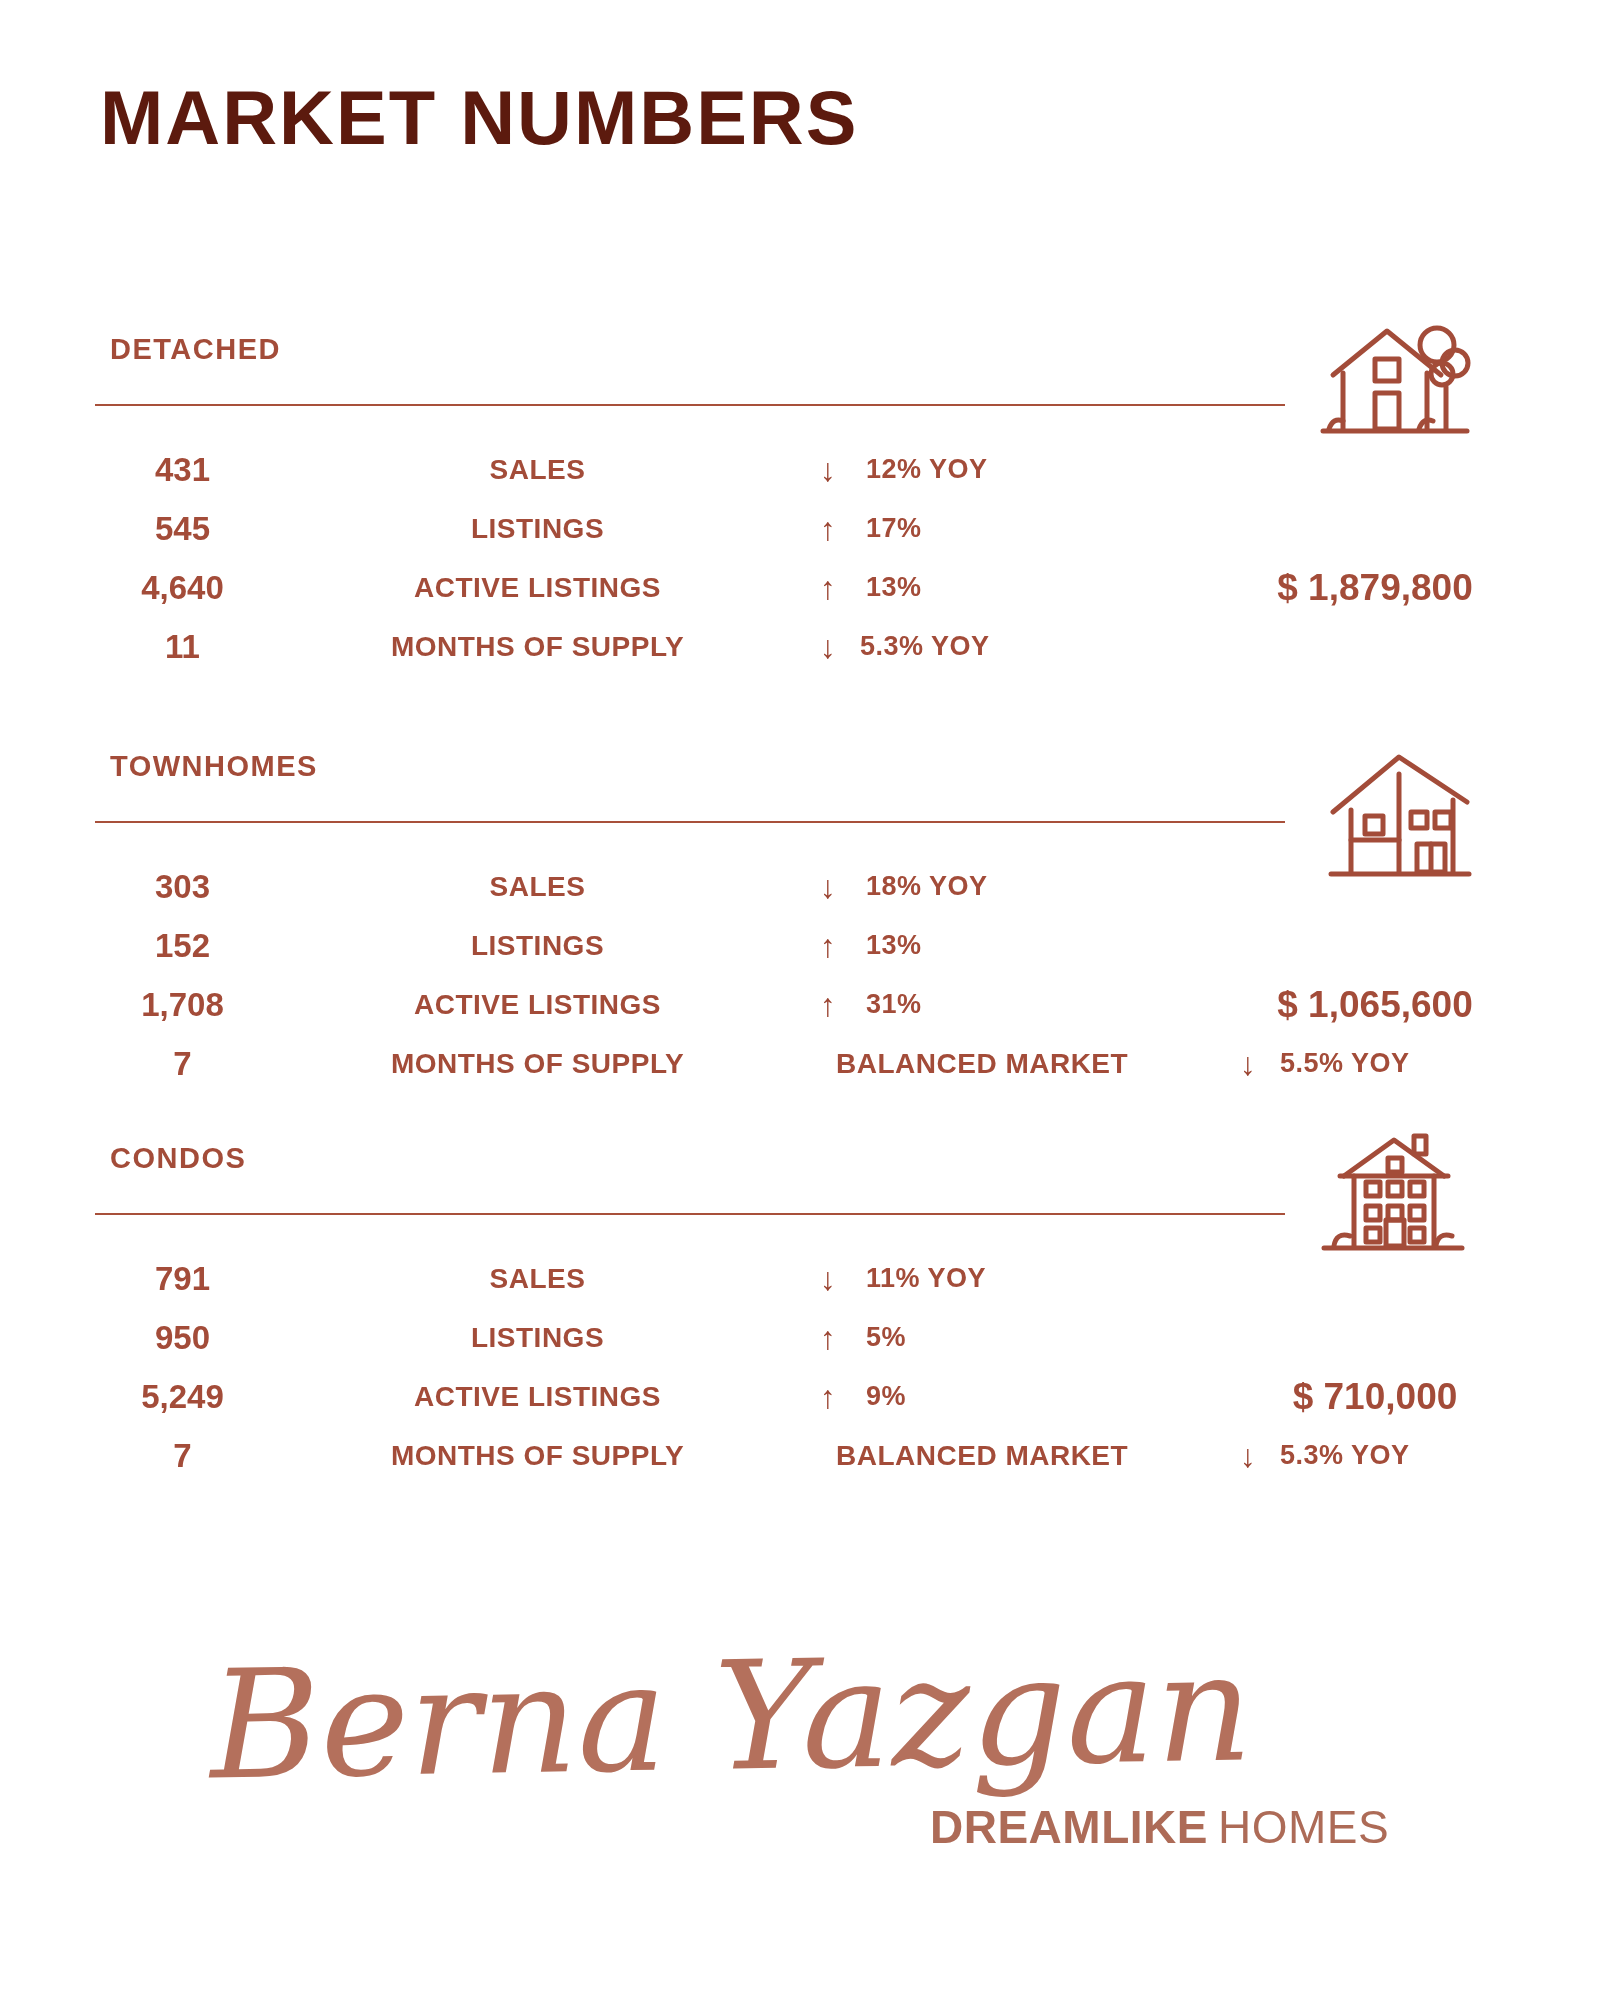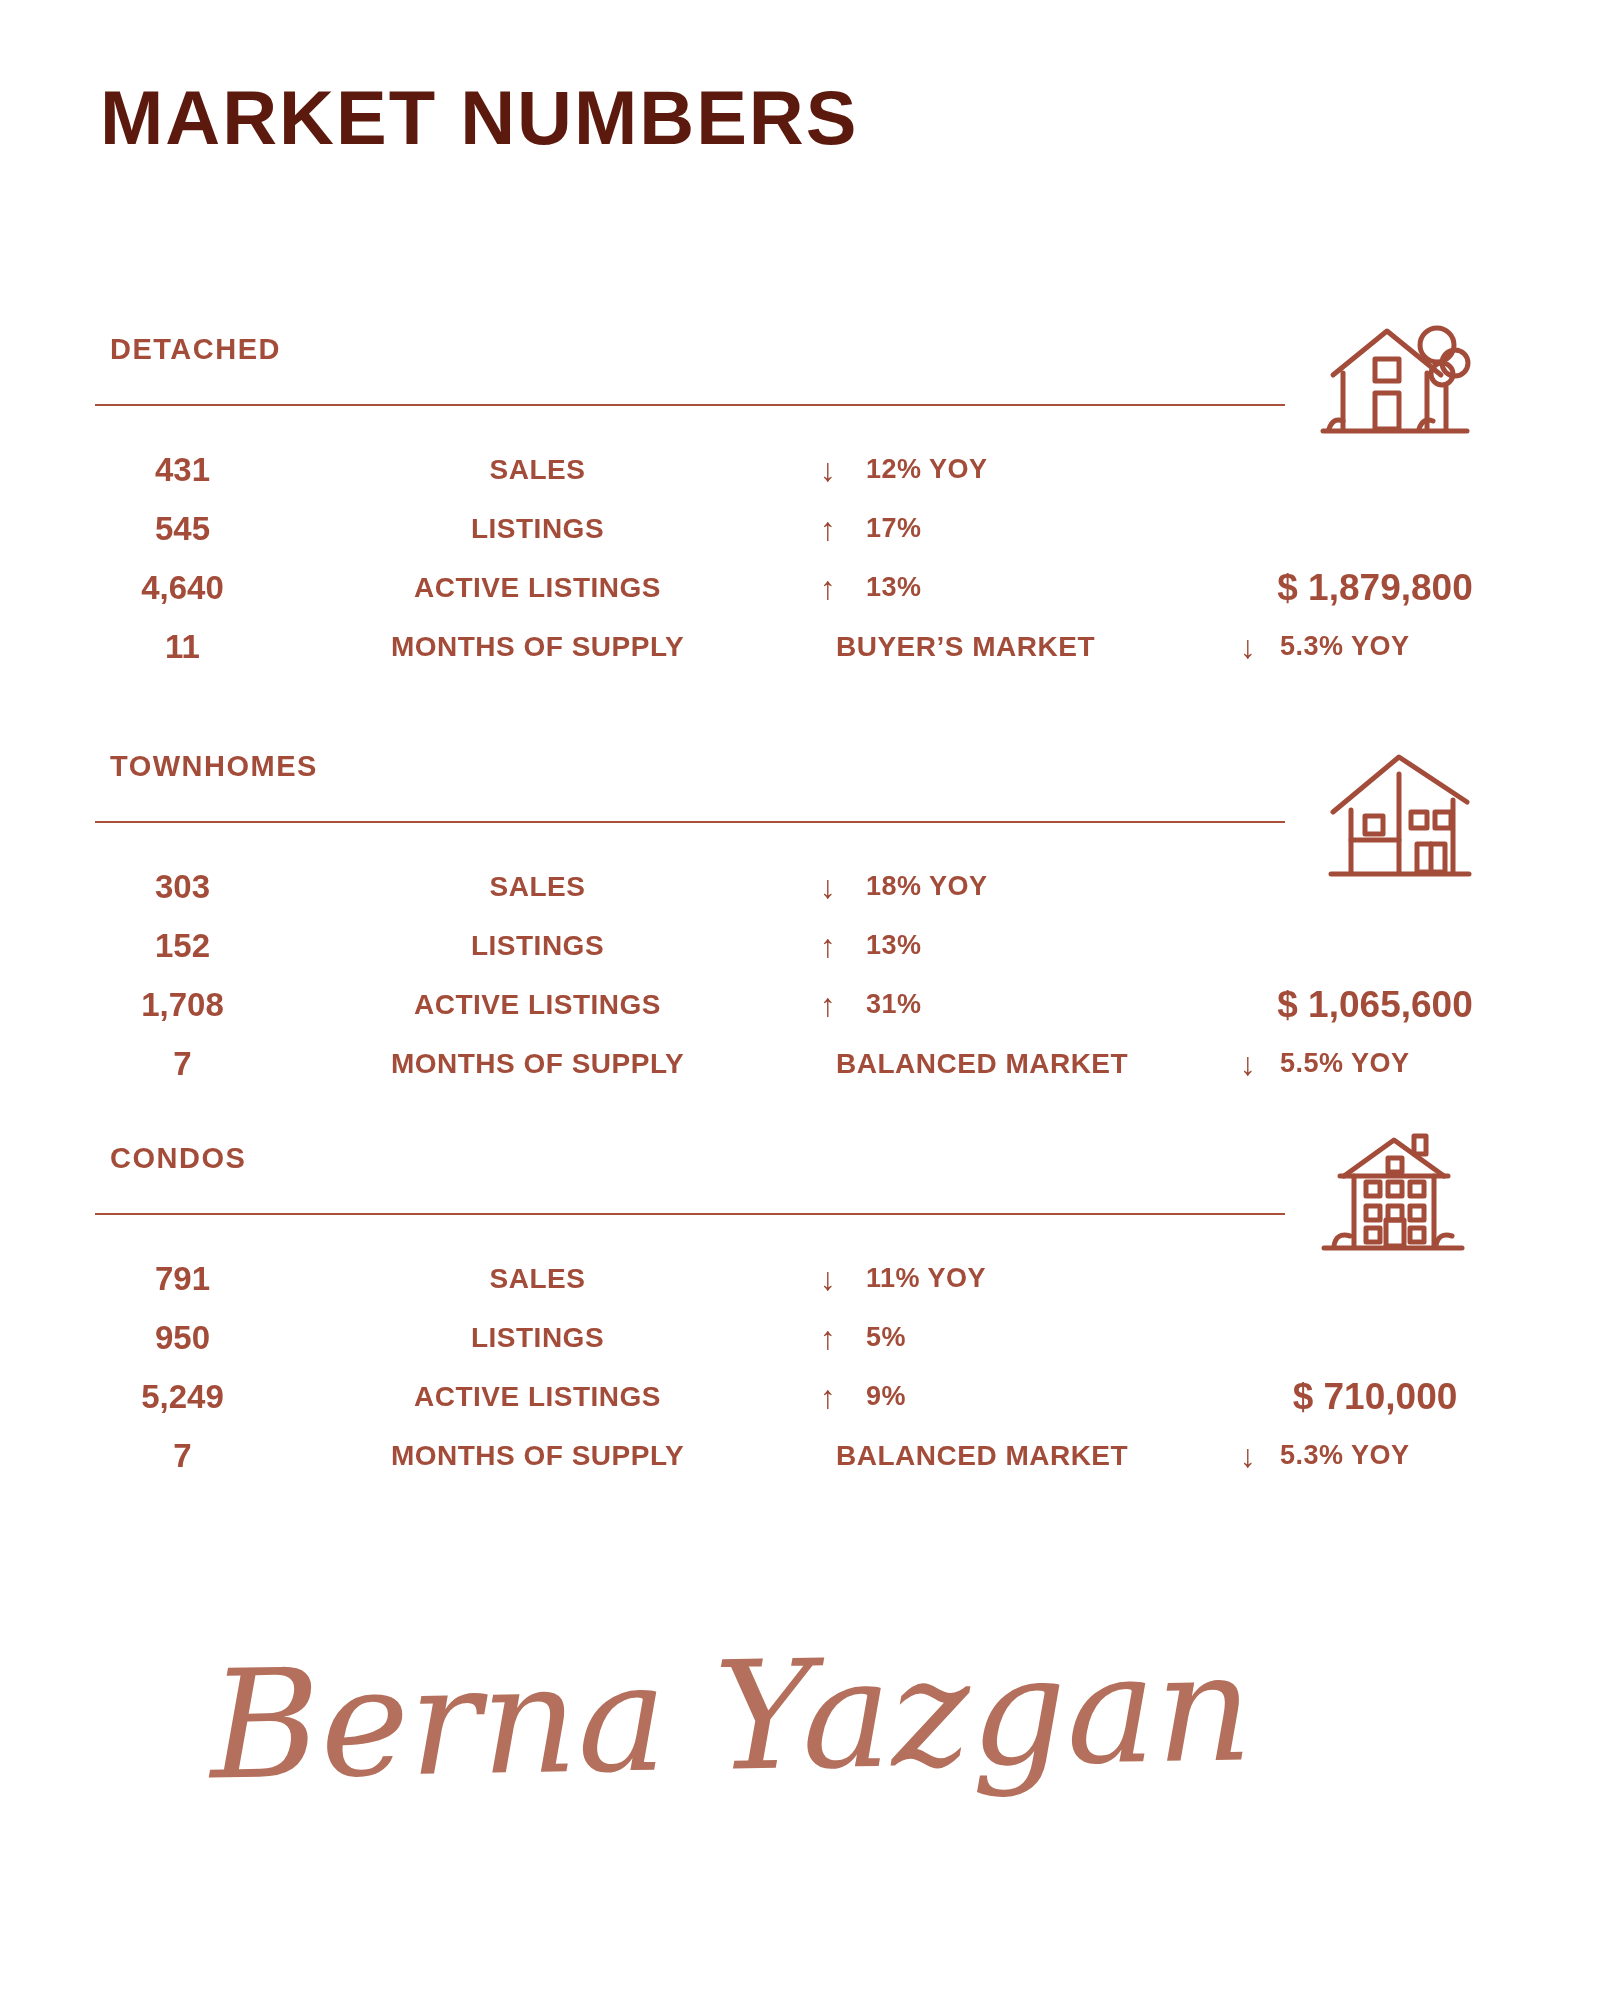--- a/index.html
+++ b/index.html
@@ -118,9 +118,6 @@
       <div class="row">
         <span class="num">11</span>
         <span class="lbl">MONTHS OF SUPPLY</span>
-        <span class="chg">
-          <span class="status">BUYER’S MARKET</span>
-        </span>
         <span class="pricechg">
           <span class="arrow">↓</span>
           <span class="pct">5.3% YOY</span>

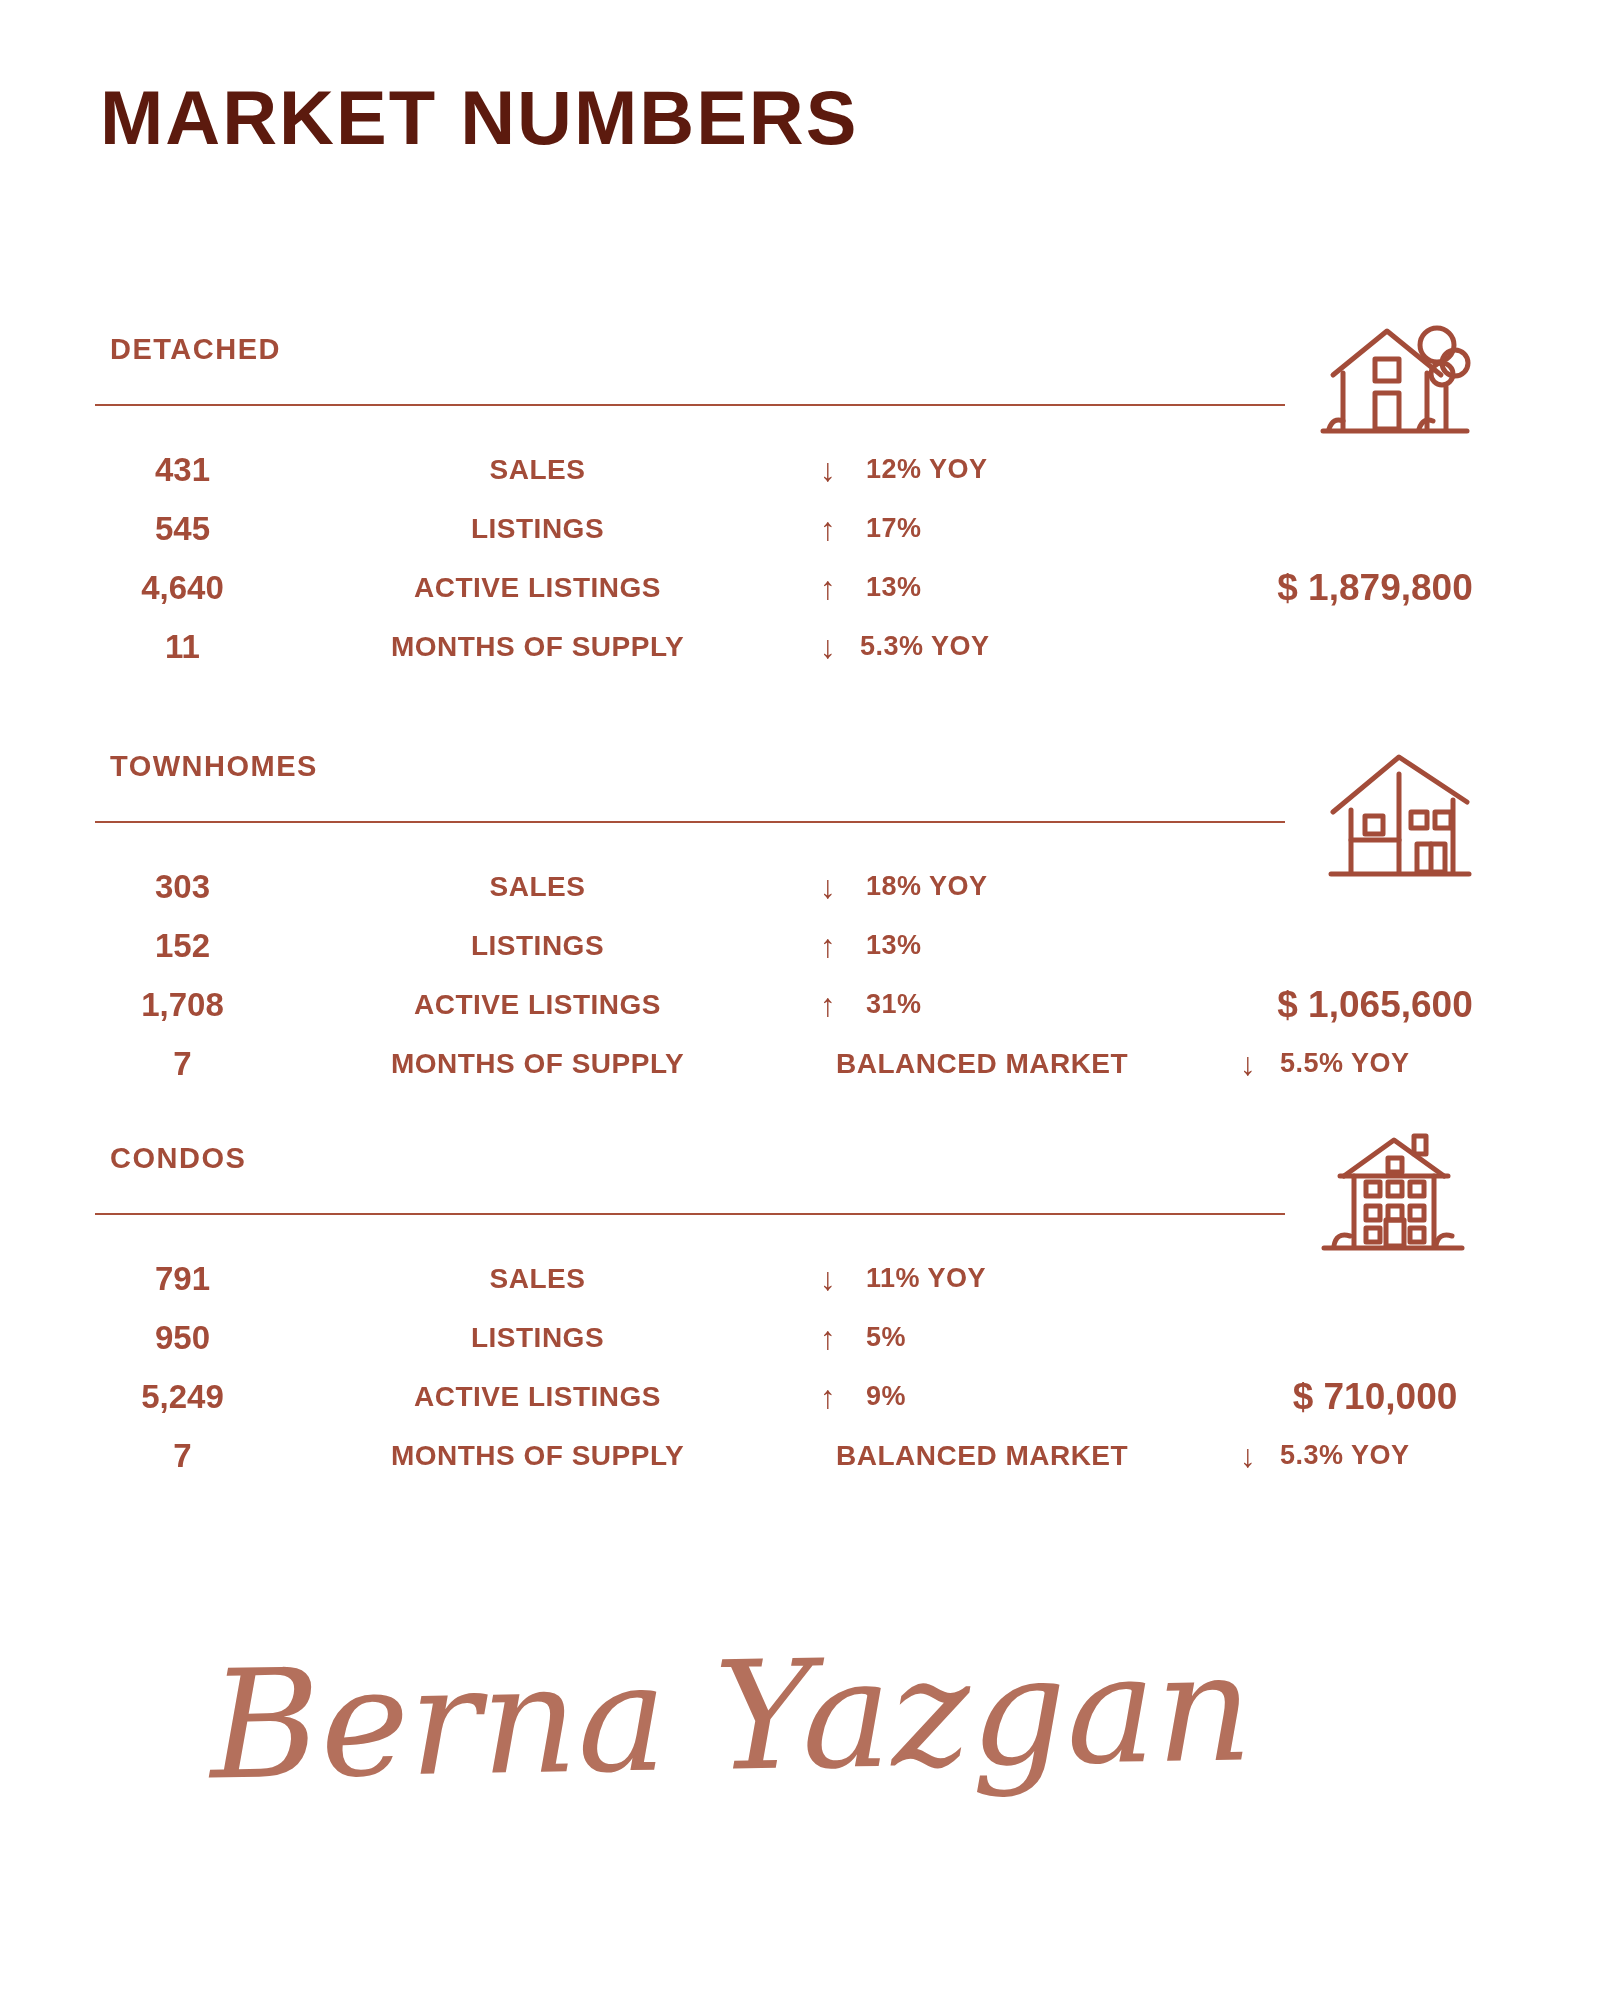--- a/index.html
+++ b/index.html
@@ -250,6 +250,9 @@
   </div>
 
   <div class="signature">Berna Yazgan</div>
+  <div class="brand">
+    <span class="bold">DREAMLIKE</span><span class="light">HOMES</span>
+  </div>
 
 </div>
 

